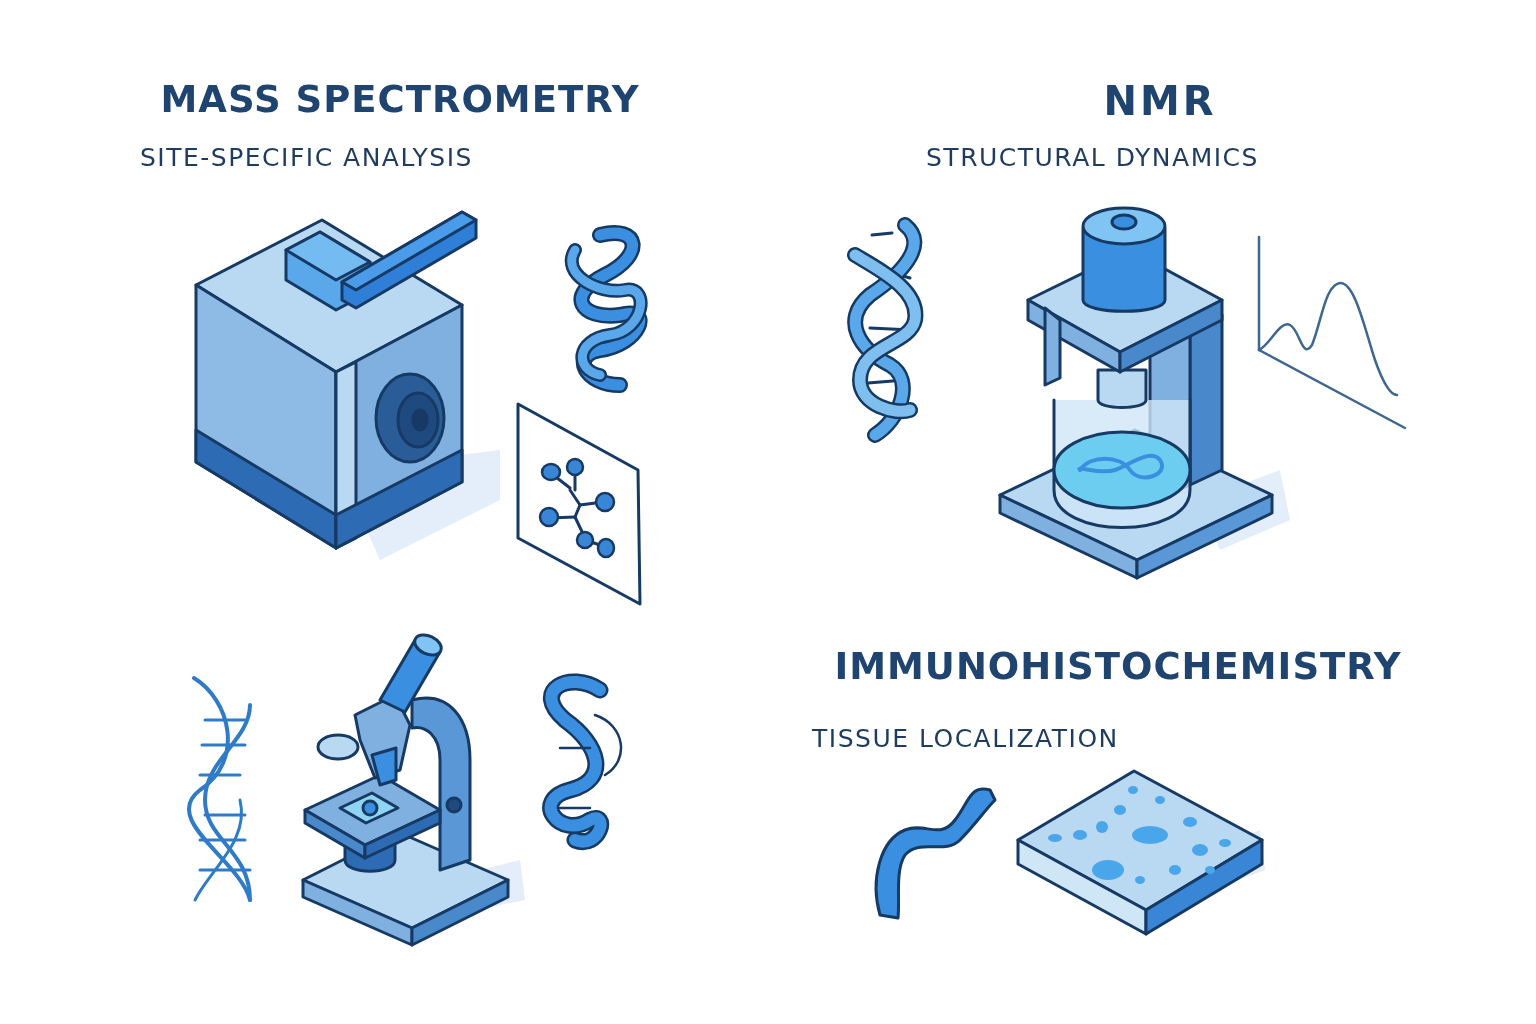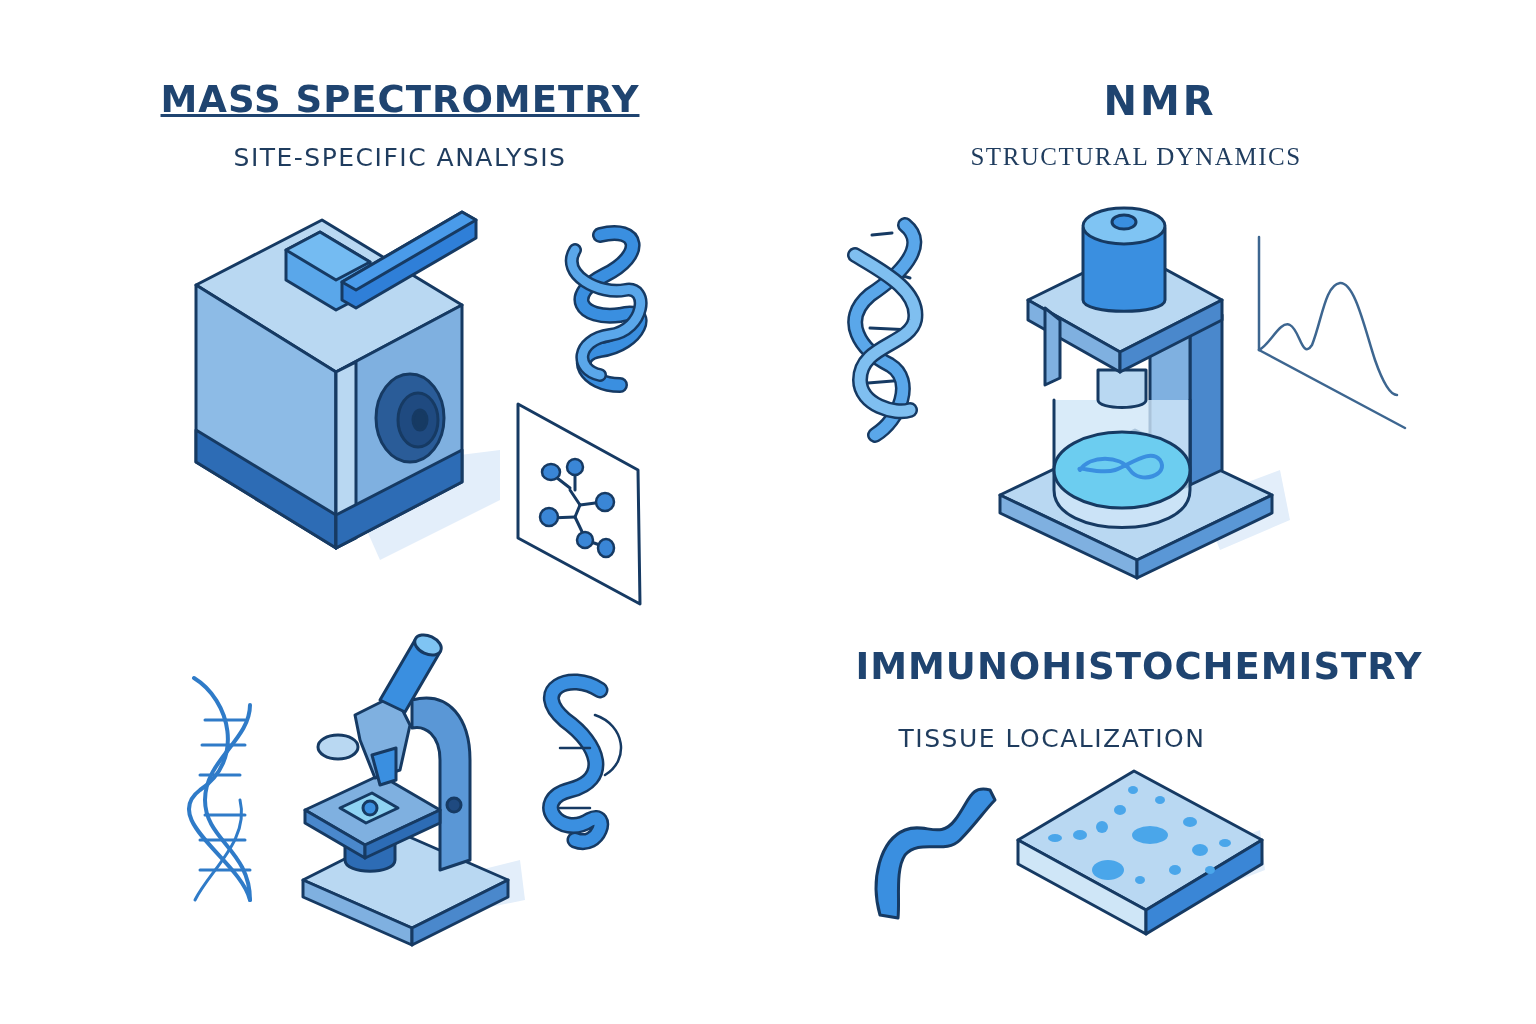--- a/index.html
+++ b/index.html
@@ -7,7 +7,7 @@
          font-family:"DejaVu Sans", "Liberation Sans", sans-serif; }
   .title { position:absolute; color:#1f4470; font-weight:bold; letter-spacing:1px; white-space:nowrap; text-align:center; }
   .subtitle { position:absolute; color:#1f3c5e; letter-spacing:1.5px; white-space:nowrap; text-align:center; }
-  #ms-title { left:140px; top:78px; width:520px; font-size:37px;text-decoration:underline; }
+  #ms-title { left:140px; top:78px; width:520px; font-size:37px; }
   #ms-sub { left:140px; top:143px; width:520px; font-size:25px; }
   #nmr-title { left:960px; top:78px; width:400px; font-size:40px; letter-spacing:3px; }
   #nmr-sub { left:926px; top:143px; width:420px; font-size:25px;font-family:Liberation Serif, serif; }

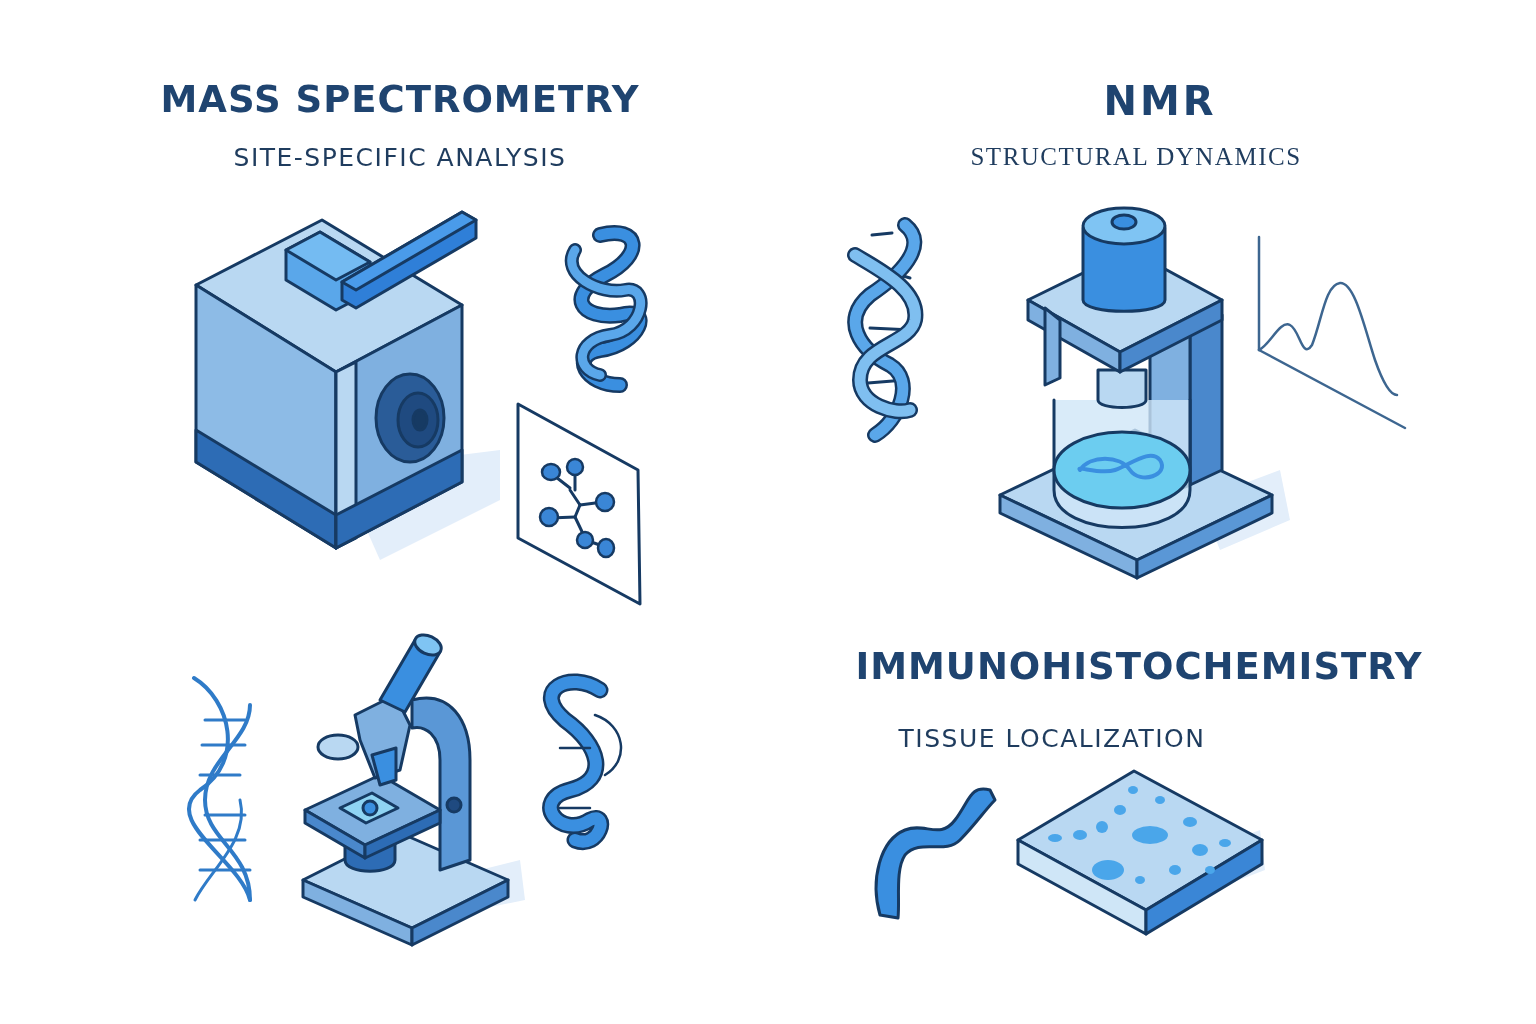--- a/index.html
+++ b/index.html
@@ -6,7 +6,7 @@
   body { width:1536px; height:1024px; position:relative; overflow:hidden;
          font-family:"DejaVu Sans", "Liberation Sans", sans-serif; }
   .title { position:absolute; color:#1f4470; font-weight:bold; letter-spacing:1px; white-space:nowrap; text-align:center; }
-  .subtitle { position:absolute; color:#1f3c5e; letter-spacing:1.5px; white-space:nowrap; text-align:center; }
+  .subtitle { position:absolute; color:#1f3c5e; letter-spacing:1.5px; white-space:nowrap; }
   #ms-title { left:140px; top:78px; width:520px; font-size:37px; }
   #ms-sub { left:140px; top:143px; width:520px; font-size:25px; }
   #nmr-title { left:960px; top:78px; width:400px; font-size:40px; letter-spacing:3px; }

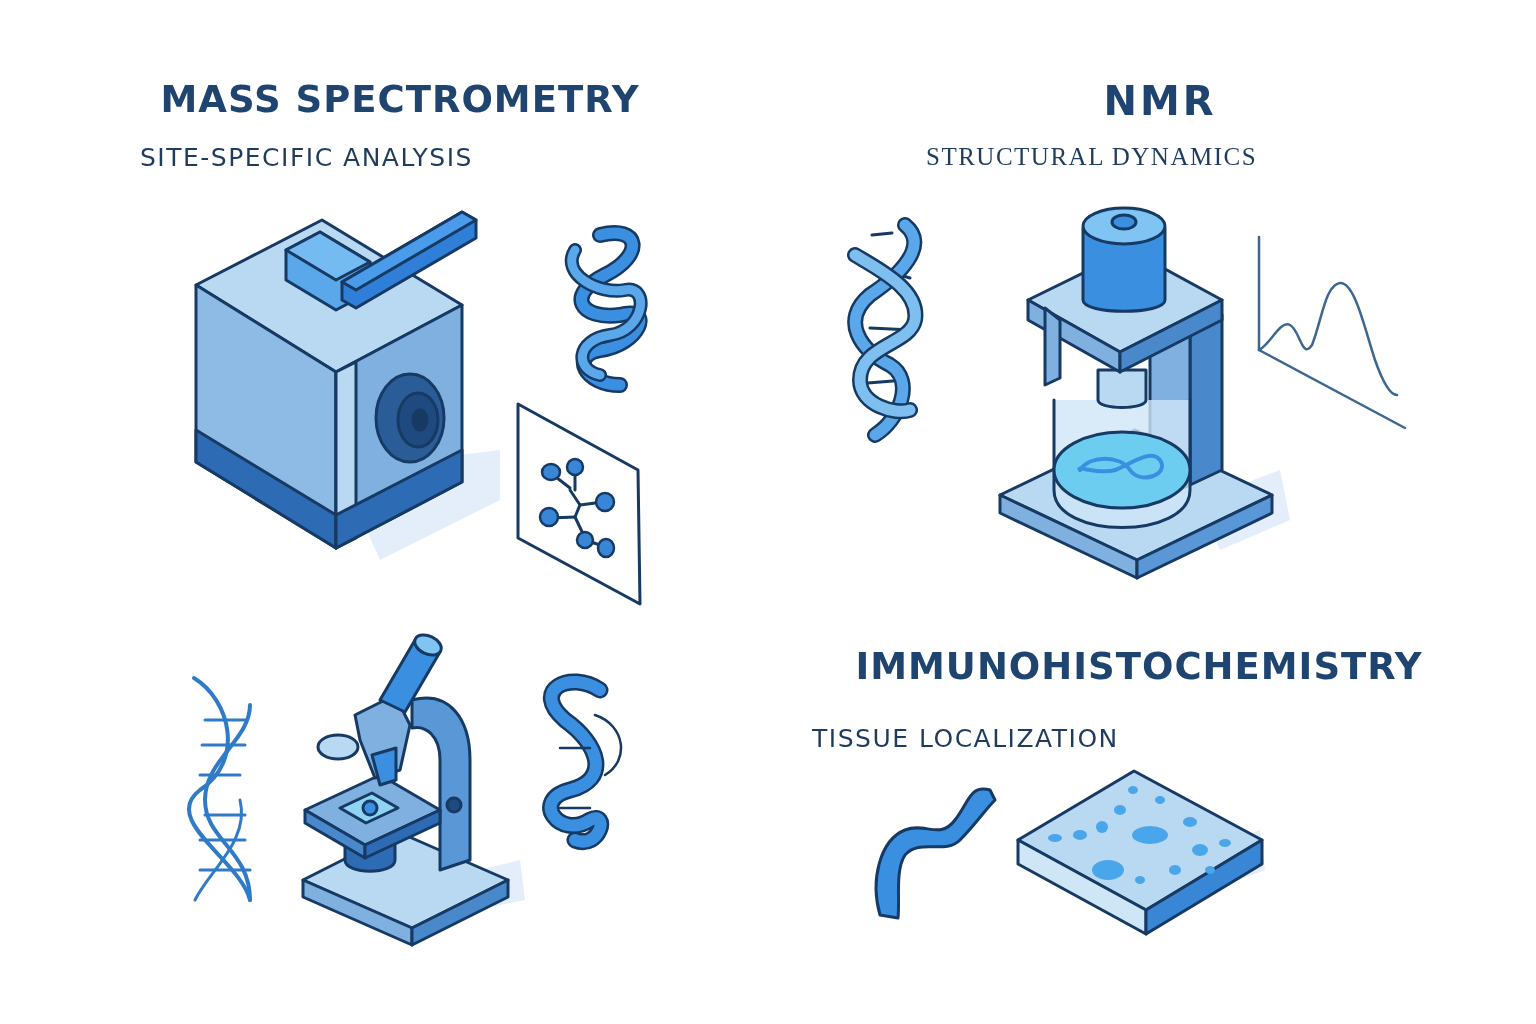--- a/index.html
+++ b/index.html
@@ -10,7 +10,7 @@
   #ms-title { left:140px; top:78px; width:520px; font-size:37px; }
   #ms-sub { left:140px; top:143px; width:520px; font-size:25px; }
   #nmr-title { left:960px; top:78px; width:400px; font-size:40px; letter-spacing:3px; }
-  #nmr-sub { left:926px; top:143px; width:420px; font-size:25px;font-family:Liberation Serif, serif; }
+  #nmr-sub { left:926px; top:143px; width:420px; font-size:25px; }
   #ihc-title { left:824px; top:645px; width:630px; font-size:37px;text-align:center; }
   #ihc-sub { left:812px; top:724px; width:480px; font-size:25px; }
   svg.art { position:absolute; left:0; top:0; }

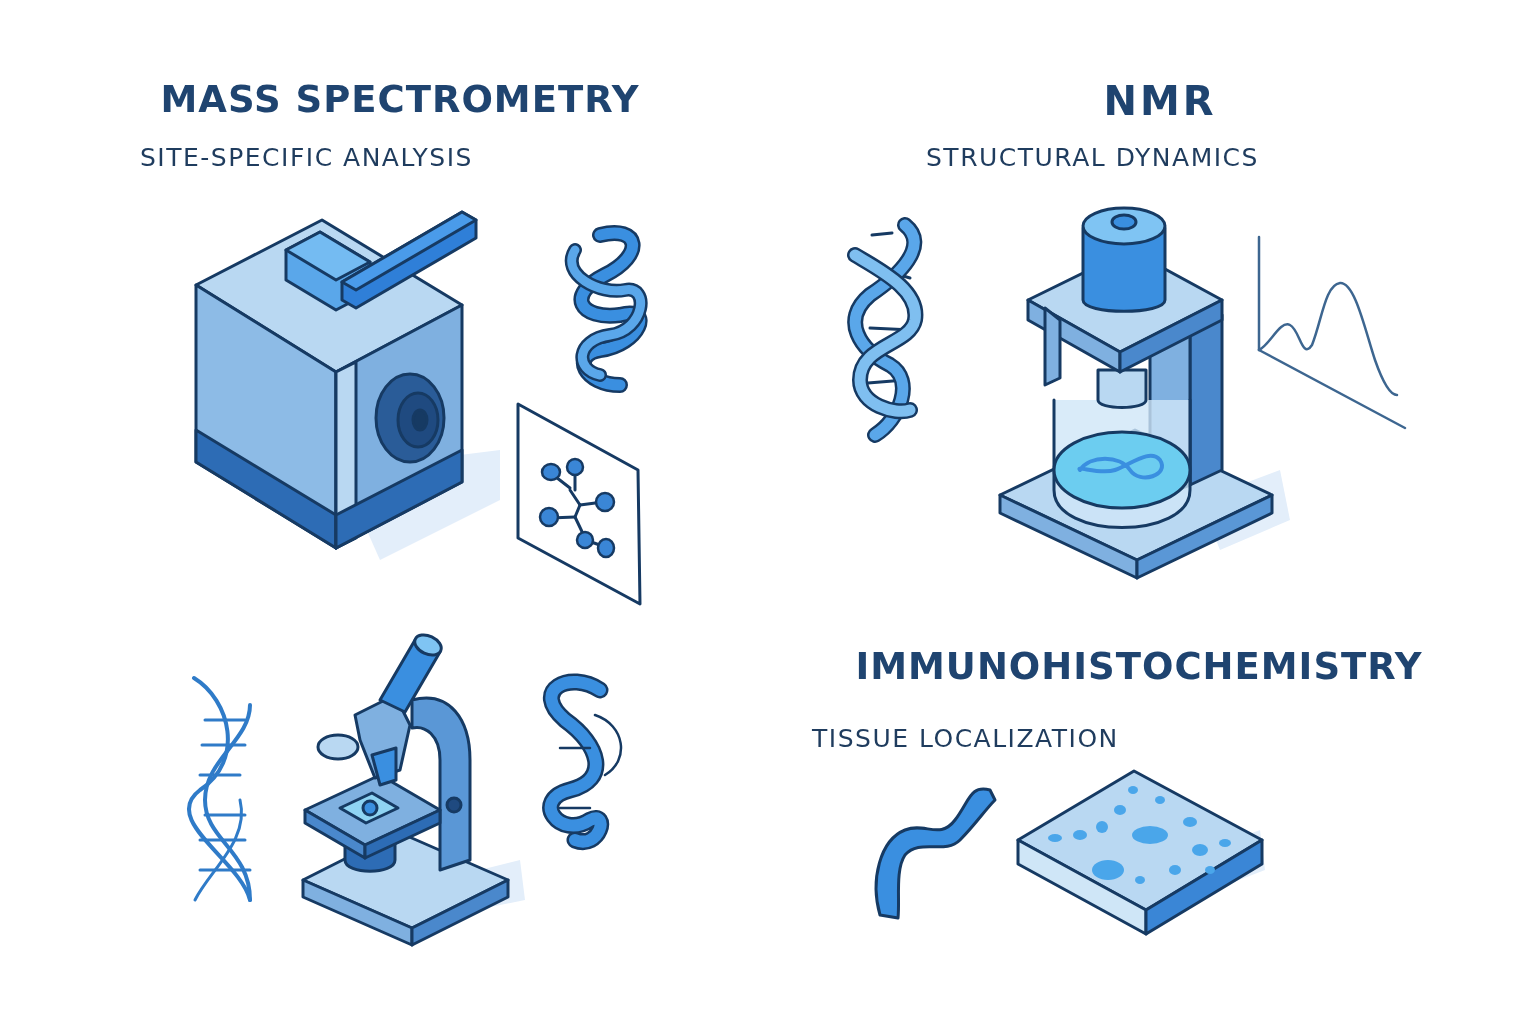--- a/index.html
+++ b/index.html
@@ -11,7 +11,7 @@
   #ms-sub { left:140px; top:143px; width:520px; font-size:25px; }
   #nmr-title { left:960px; top:78px; width:400px; font-size:40px; letter-spacing:3px; }
   #nmr-sub { left:926px; top:143px; width:420px; font-size:25px; }
-  #ihc-title { left:824px; top:645px; width:630px; font-size:37px;text-align:center; }
+  #ihc-title { left:803px; top:645px; width:630px; font-size:37px;text-align:center; }
   #ihc-sub { left:812px; top:724px; width:480px; font-size:25px; }
   svg.art { position:absolute; left:0; top:0; }
 </style>

